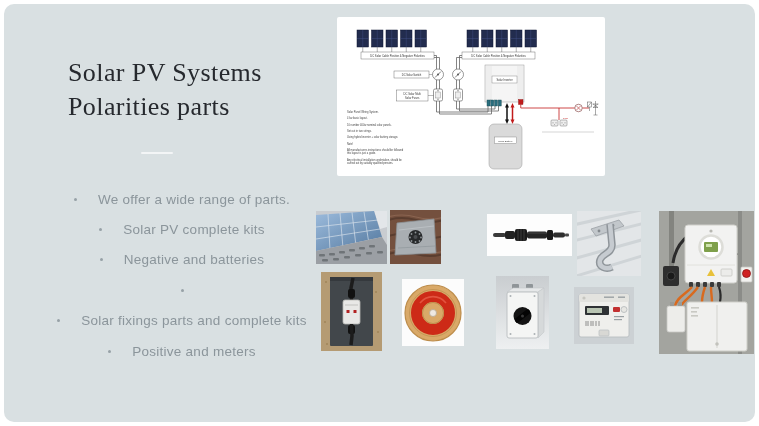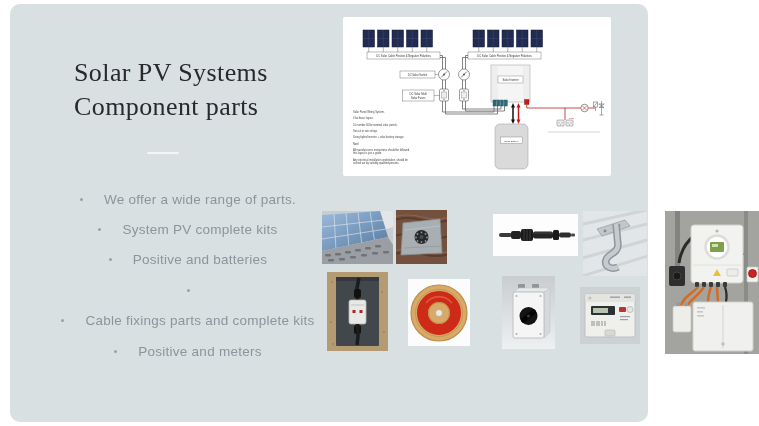--- a/index.html
+++ b/index.html
@@ -5,7 +5,7 @@
   html,body{margin:0;padding:0;background:#ffffff;}
   #stage{position:relative;width:759px;height:426px;background:#ffffff;overflow:hidden;
          font-family:"Liberation Sans",sans-serif;}
-  #slide{position:absolute;left:10px;top:4px;width:638px;height:418px;background:#d9e0e2;border-radius:10px;}
+  #slide{position:absolute;left:4px;top:4px;width:751px;height:418px;background:#d9e0e2;border-radius:10px;}
 
   
   .title{position:absolute;left:64px;top:52px;font-family:"Liberation Serif",serif;

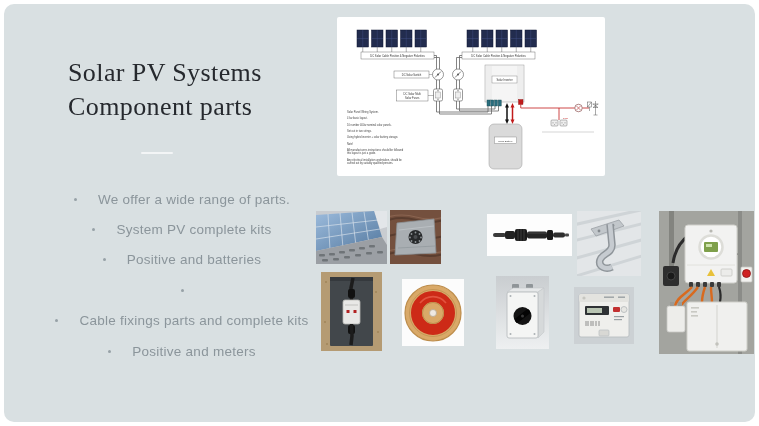--- a/index.html
+++ b/index.html
@@ -34,7 +34,7 @@
 
     <div class="title">
       <div>Solar PV Systems</div>
-      <div>Component parts</div>
+      <div>Polarities parts</div>
     </div>
     <div class="divider"></div>
 

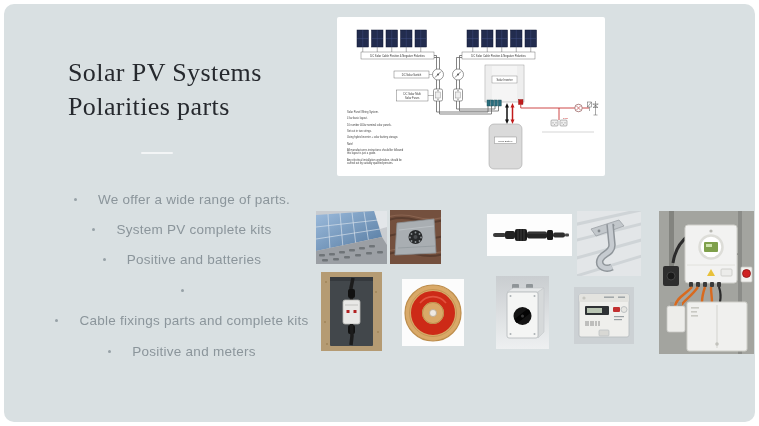--- a/index.html
+++ b/index.html
@@ -45,7 +45,7 @@
       </div>
       <div class="bullet-row">
         <span class="dot"></span>
-        <span class="bl">System PV complete kits</span>
+        <span class="bl">Solar PV complete kits</span>
       </div>
       <div class="bullet-row">
         <span class="dot"></span>

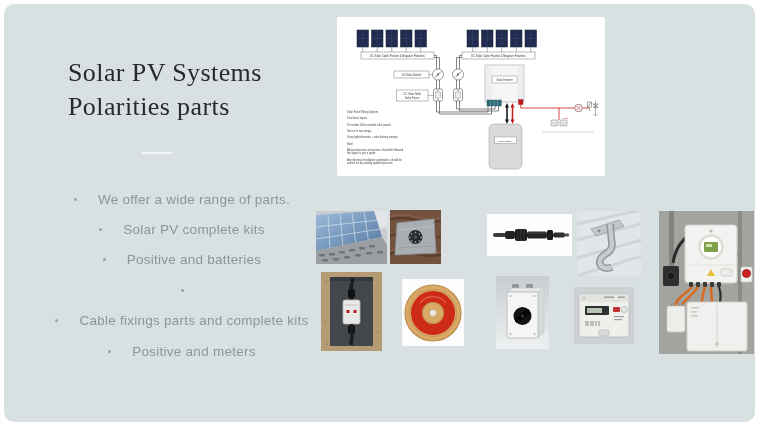--- a/index.html
+++ b/index.html
@@ -49,7 +49,7 @@
       </div>
       <div class="bullet-row">
         <span class="dot"></span>
-        <span class="bl">Positive and batteries</span>
+        <span class="bl">Negative and batteries</span>
       </div>
       <div class="bullet-row">
         <span class="dot"></span>

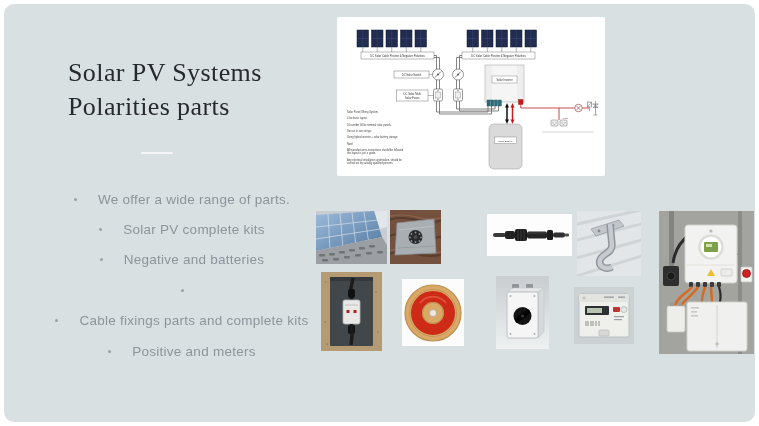--- a/index.html
+++ b/index.html
@@ -56,7 +56,7 @@
       </div>
       <div class="bullet-row">
         <span class="dot"></span>
-        <span class="bl">Cable fixings parts and complete kits</span>
+        <span class="bl">Solar fixings parts and complete kits</span>
       </div>
       <div class="bullet-row">
         <span class="dot"></span>

